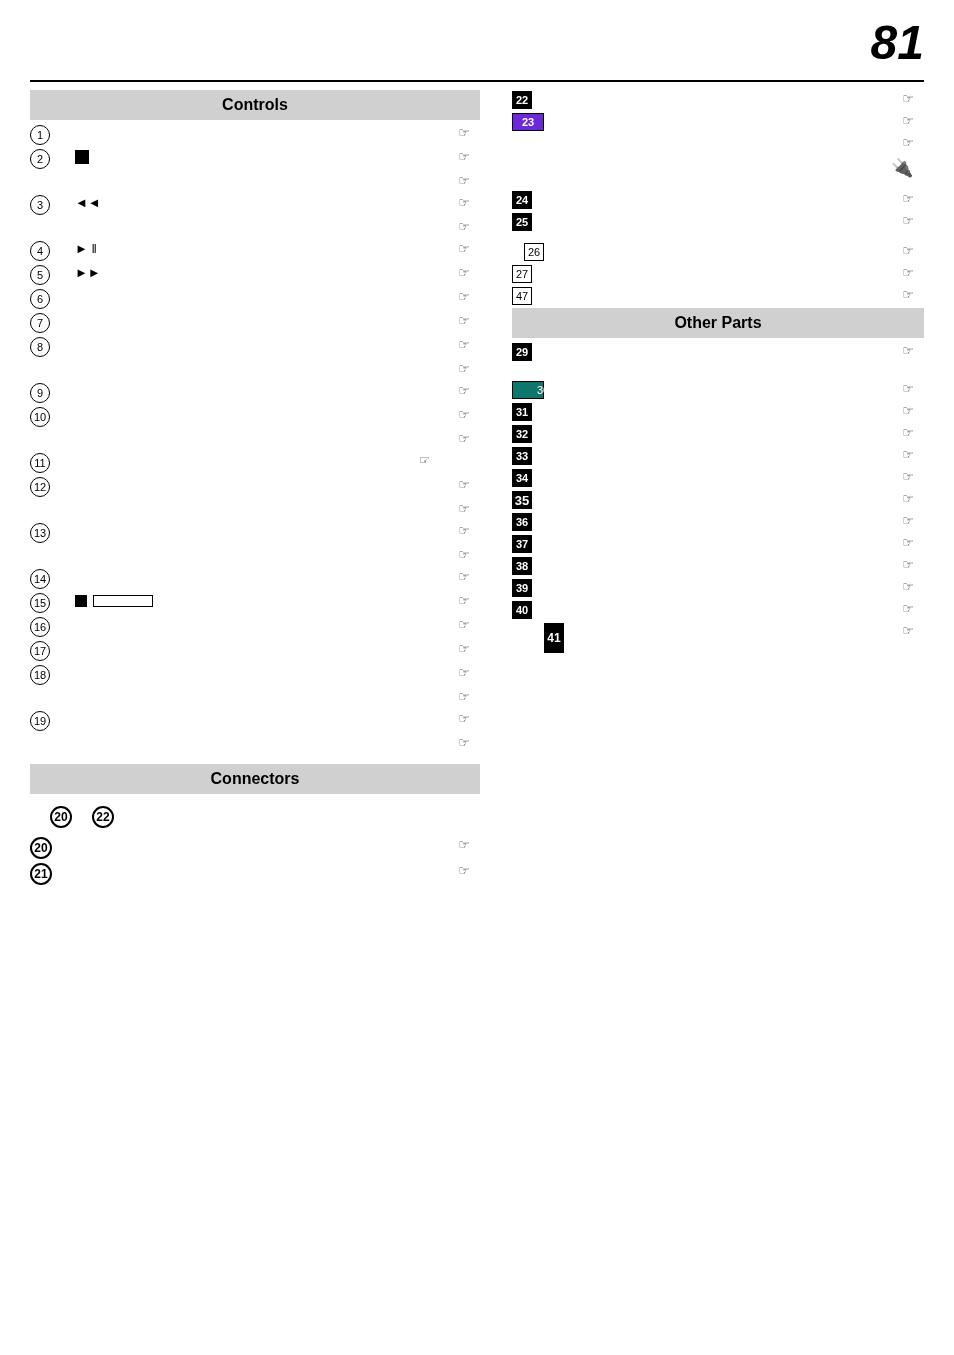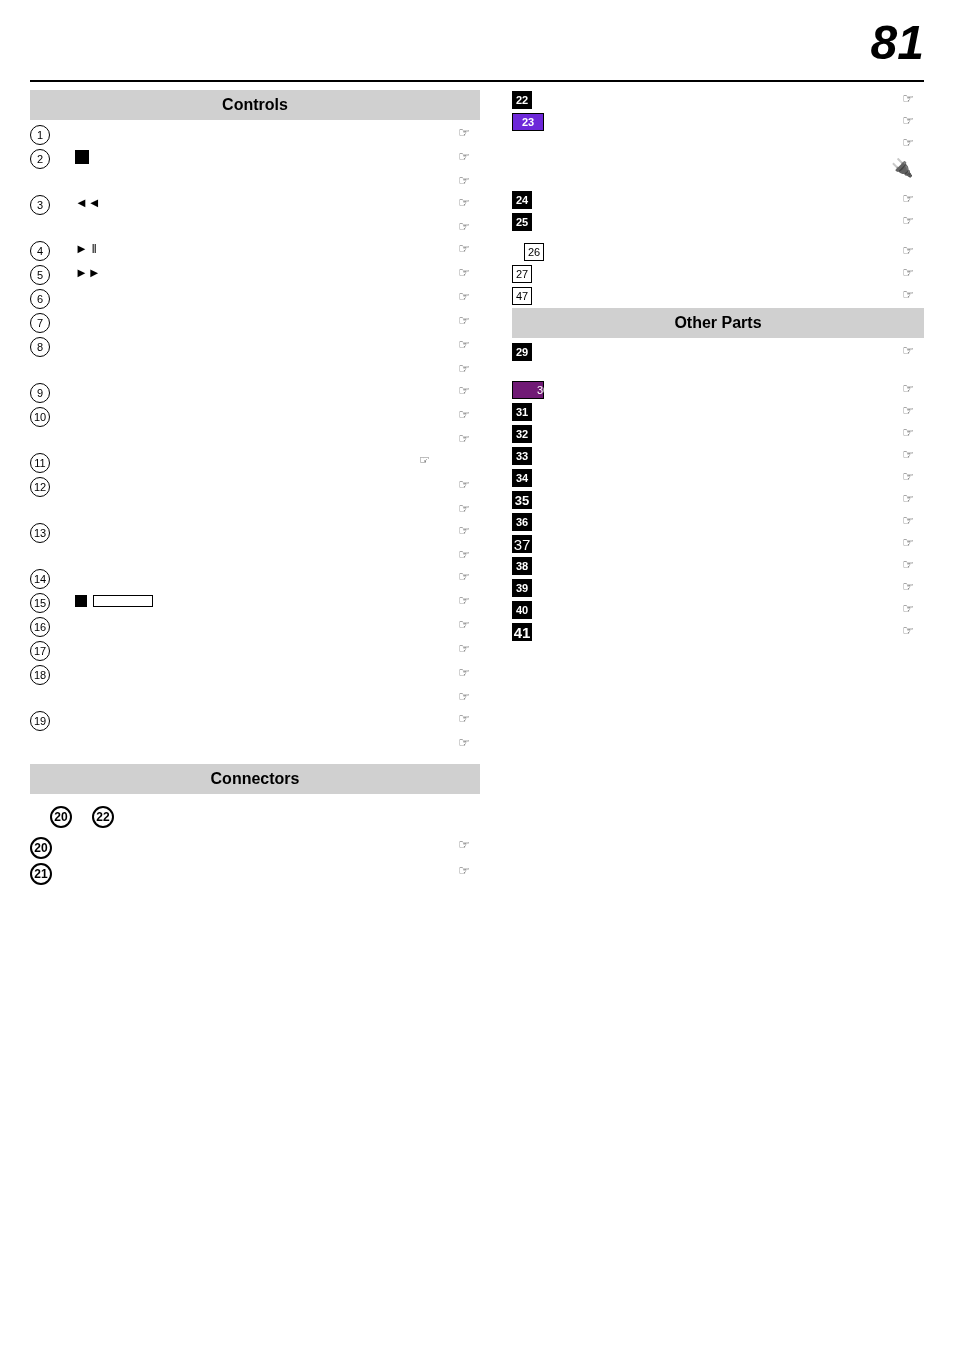--- a/index.html
+++ b/index.html
@@ -495,7 +495,7 @@
     <div class="spacer"></div>
 
     <div class="item-row">
-      <div class="item-number"><span style="display:inline-flex;align-items:center;justify-content:center;width:20px;height:18px;border:1.5px solid #000;font-size:11px;font-weight:normal;background:#701a75;color:#fff;padding-left:30px;">30</span></div>
+      <div class="item-number"><span style="display:inline-flex;align-items:center;justify-content:center;width:20px;height:18px;border:1.5px solid #000;font-size:11px;font-weight:normal;background:#0f766e;color:#fff;padding-left:30px;">30</span></div>
       <div class="item-content">
           <span></span>
           <span class="arrow-icon">☞</span>

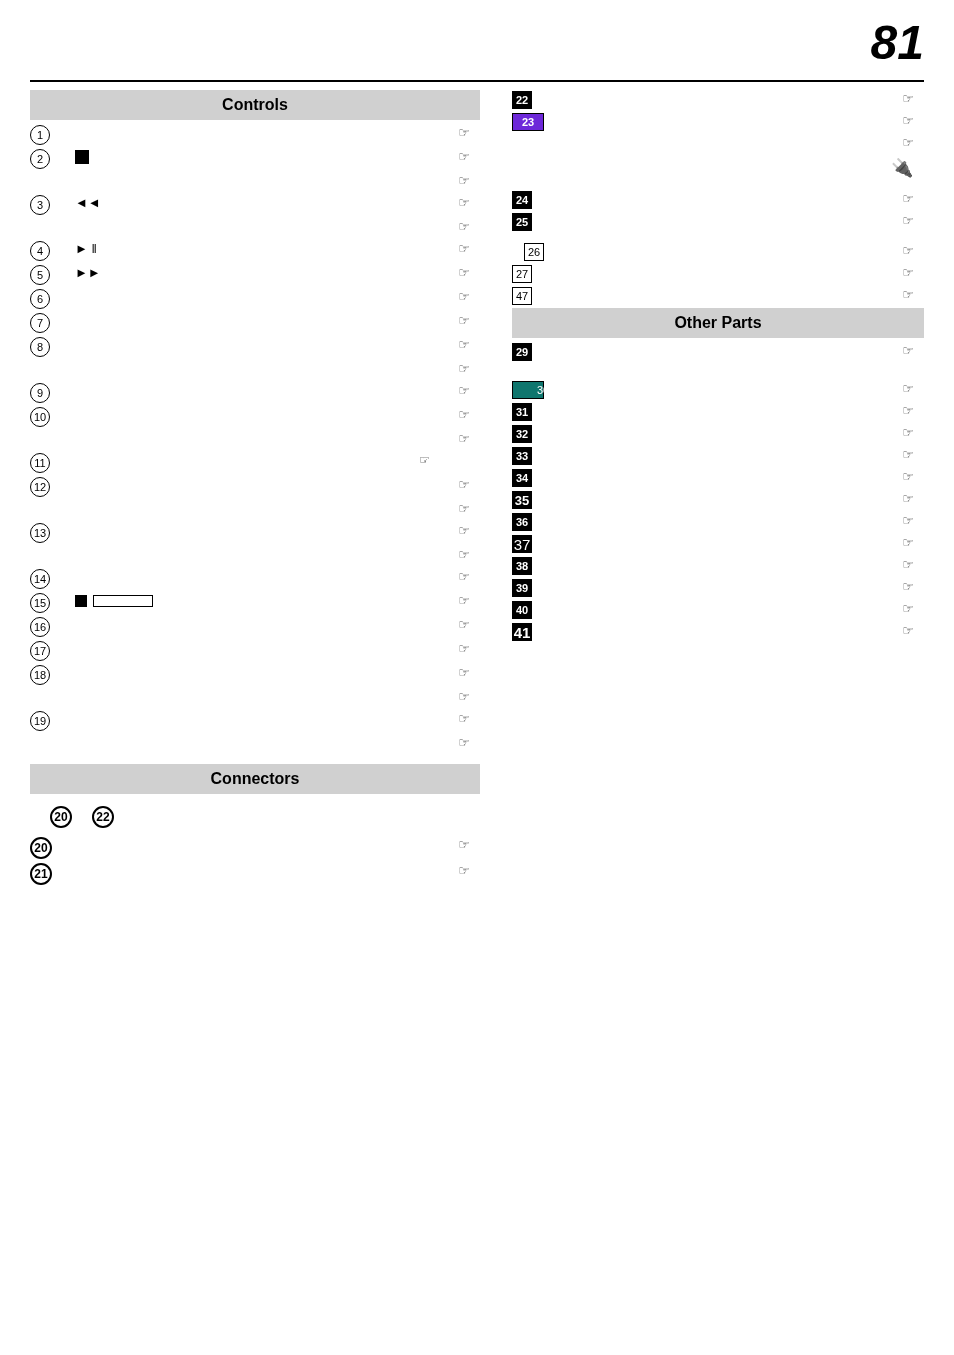--- a/index.html
+++ b/index.html
@@ -544,7 +544,7 @@
         </div>
     </div>
     <div class="item-row">
-      <div class="item-number"><span style="display:inline-flex;align-items:center;justify-content:center;width:20px;height:18px;border:1.5px solid #000;font-size:15px;font-weight:normal;background:#000;color:#fff;">37</span></div>
+      <div class="item-number"><span style="display:inline-flex;align-items:center;justify-content:center;width:20px;height:18px;border:1.5px solid #000;font-size:11px;font-weight:bold;background:#000;color:#fff;">37</span></div>
       <div class="item-content">
           <span></span>
           <span class="arrow-icon">☞</span>

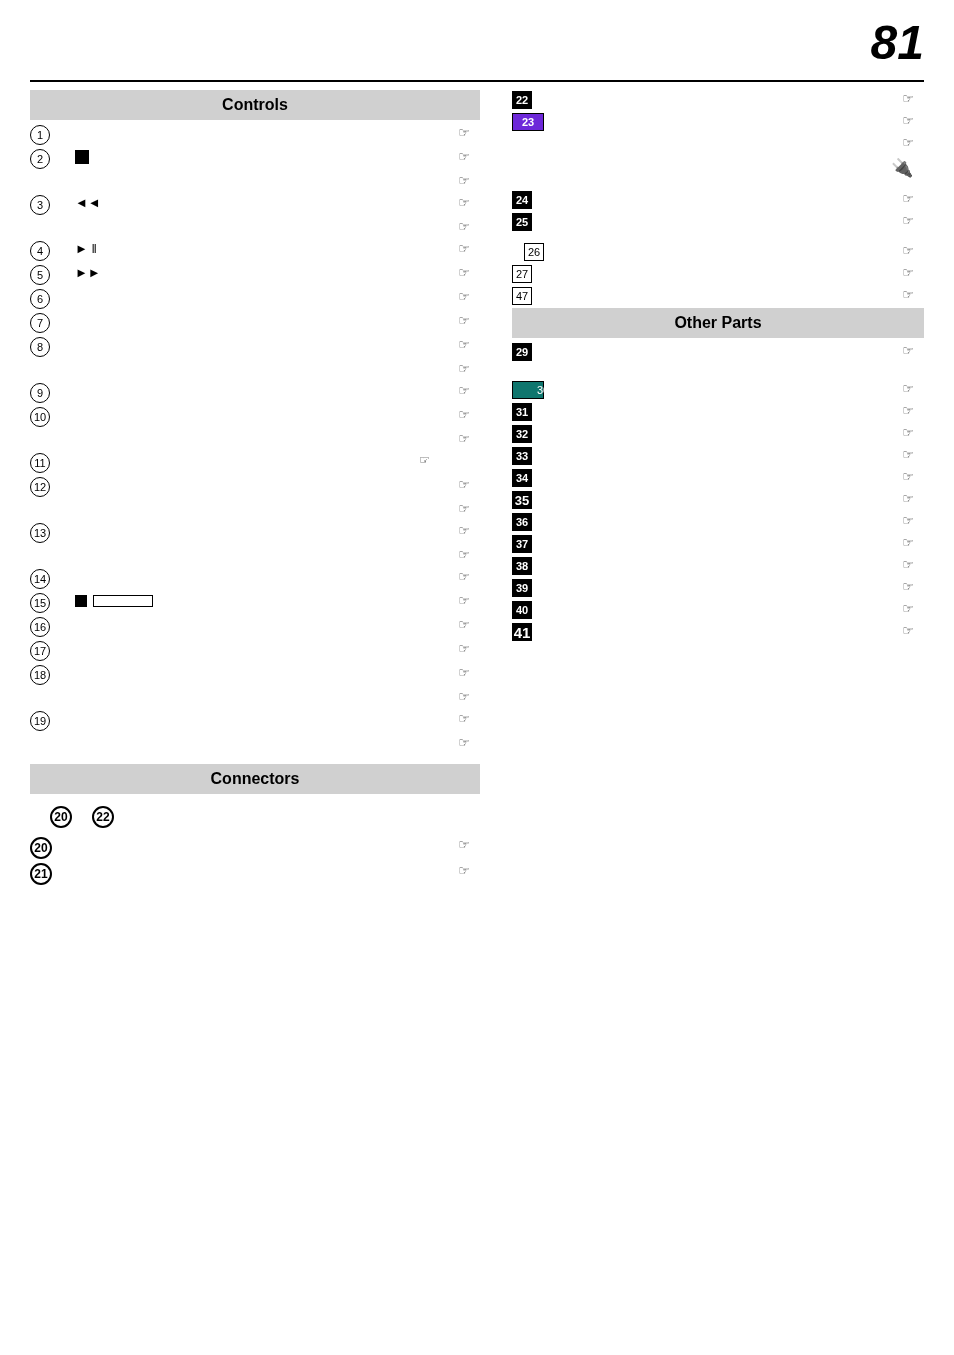--- a/index.html
+++ b/index.html
@@ -572,7 +572,7 @@
         </div>
     </div>
     <div class="item-row">
-      <div class="item-number"><span style="display:inline-flex;align-items:center;justify-content:center;width:20px;height:18px;border:1.5px solid #000;font-size:15px;font-weight:bold;background:#000;color:#fff;">41</span></div>
+      <div class="item-number"><span style="display:inline-flex;align-items:center;justify-content:center;width:20px;height:30px;border:1.5px solid #000;font-size:12px;font-weight:bold;background:#000;color:#fff;margin-left:32px;">41</span></div>
       <div class="item-content">
           <span></span>
           <span class="arrow-icon">☞</span>

